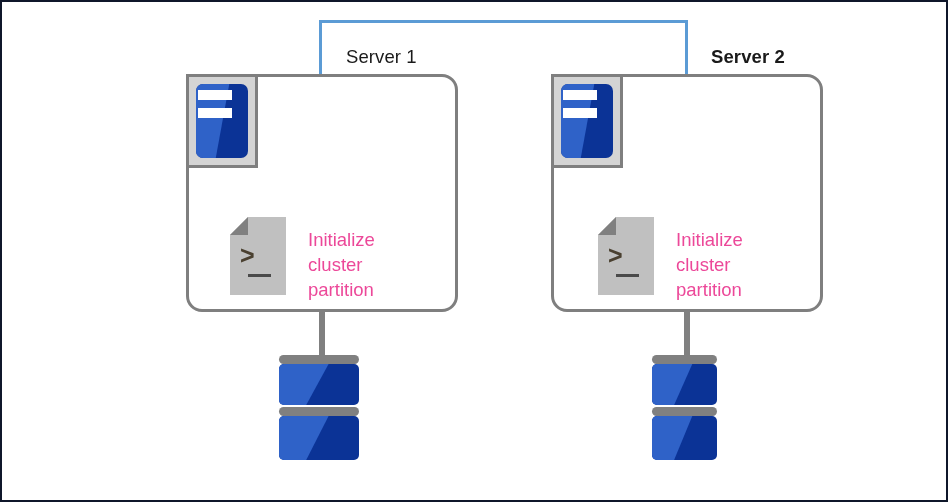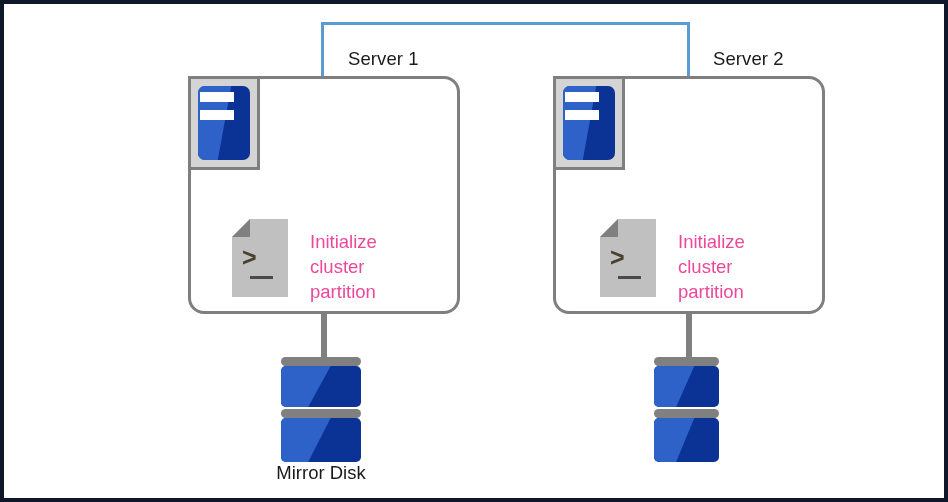--- a/index.html
+++ b/index.html
@@ -16,7 +16,7 @@
     height: 502px;
     background: #ffffff;
     box-sizing: border-box;
-    border: 4px solid #0f172a;
+    border: 2px solid #0f172a;
     overflow: hidden;
   }
 

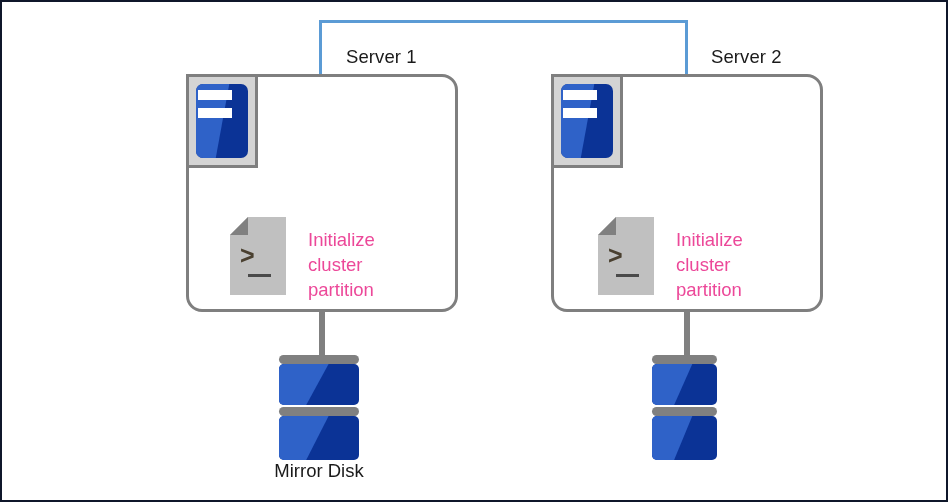--- a/index.html
+++ b/index.html
@@ -221,7 +221,7 @@
 
   <div class="disk-label" style="left:217px; top:458px; width:200px;">Mirror Disk</div>
 
-  <div class="server-label" style="left:709px; top:44px;">Server 2</div>
+  <div class="server-label" style="left:709px; top:44px;font-weight:bold;">Server 2</div>
 
   <div class="server-box" style="left:549px; top:72px; width:272px; height:238px;"></div>
 

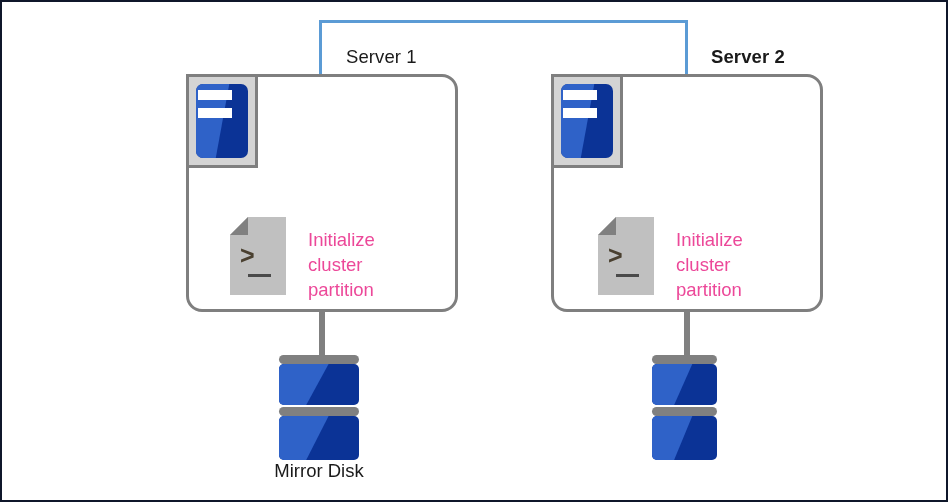--- a/index.html
+++ b/index.html
@@ -219,7 +219,6 @@
     <div class="platter" style="top:61px; height:44px;"></div>
   </div>
 
-  <div class="disk-label" style="left:217px; top:458px; width:200px;">Mirror Disk</div>
 
   <div class="server-label" style="left:709px; top:44px;font-weight:bold;">Server 2</div>
 

